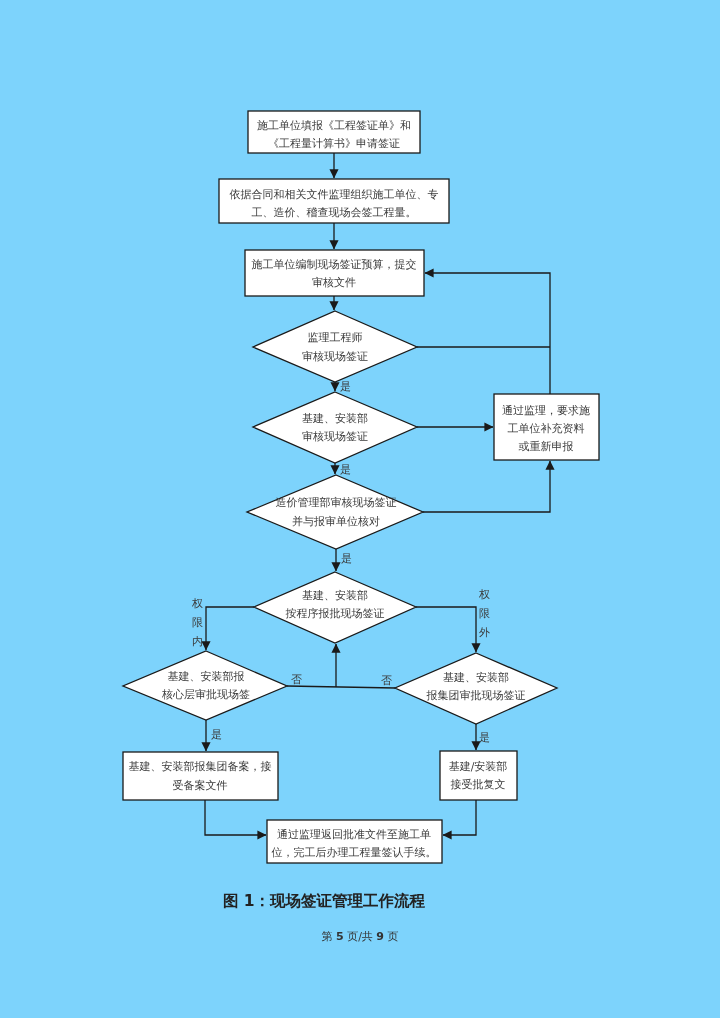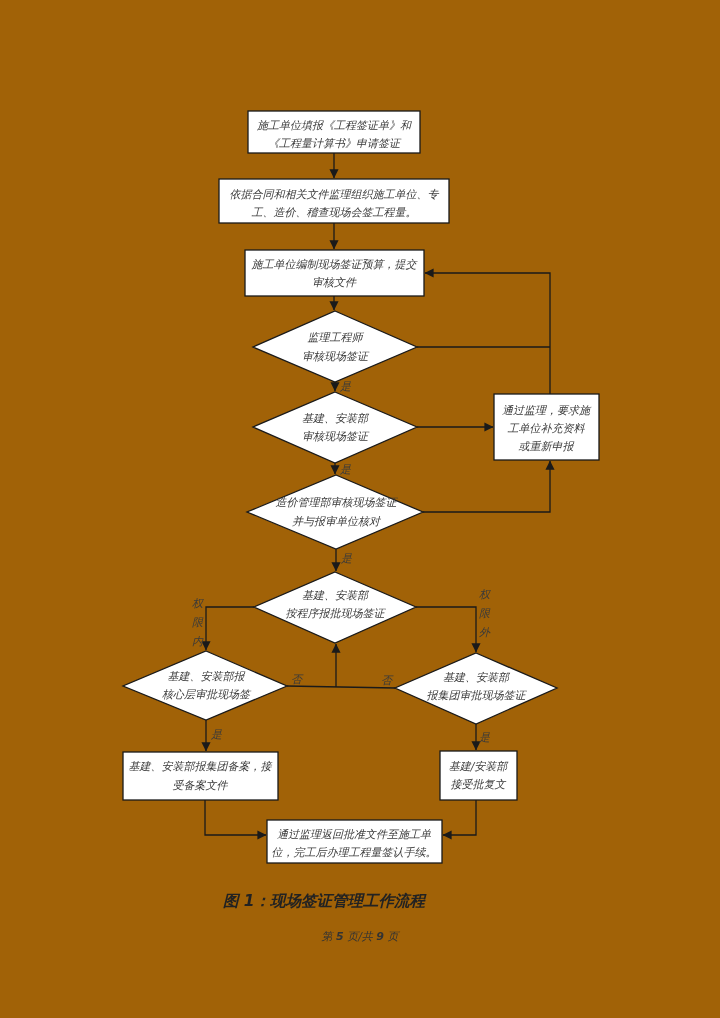--- a/index.html
+++ b/index.html
@@ -4,7 +4,7 @@
   <style>
     html, body { margin: 0; padding: 0; background: #ffffff; }
     body { width: 720px; height: 1018px; position: relative; overflow: hidden; }
-    #page { position: absolute; left: 0; top: 0; width: 720px; height: 1018px; background: #a16207; font-style: italic; }
+    #page { position: absolute; left: 0; top: 0; width: 720px; height: 1018px; background: #7dd3fc; }
     svg { position: absolute; left: 0; top: 0; }
     .shape { fill: #ffffff; stroke: #1a1a1a; stroke-width: 1.3; }
     .edge { fill: none; stroke: #1a1a1a; stroke-width: 1.3; }

